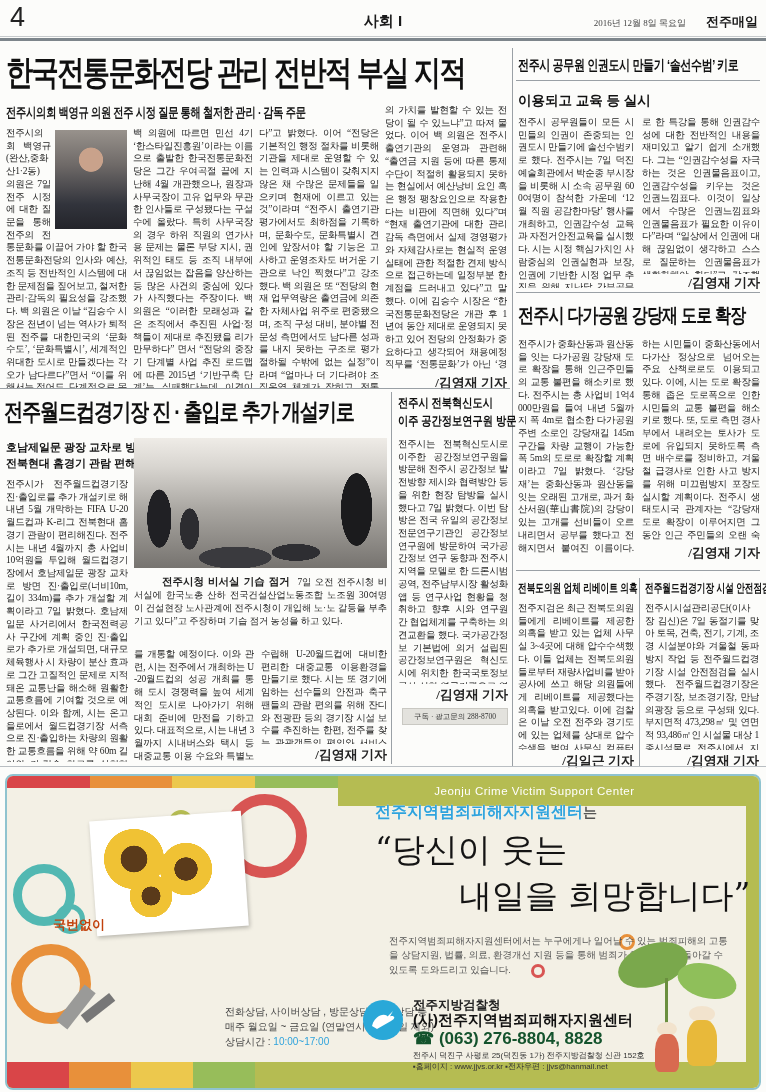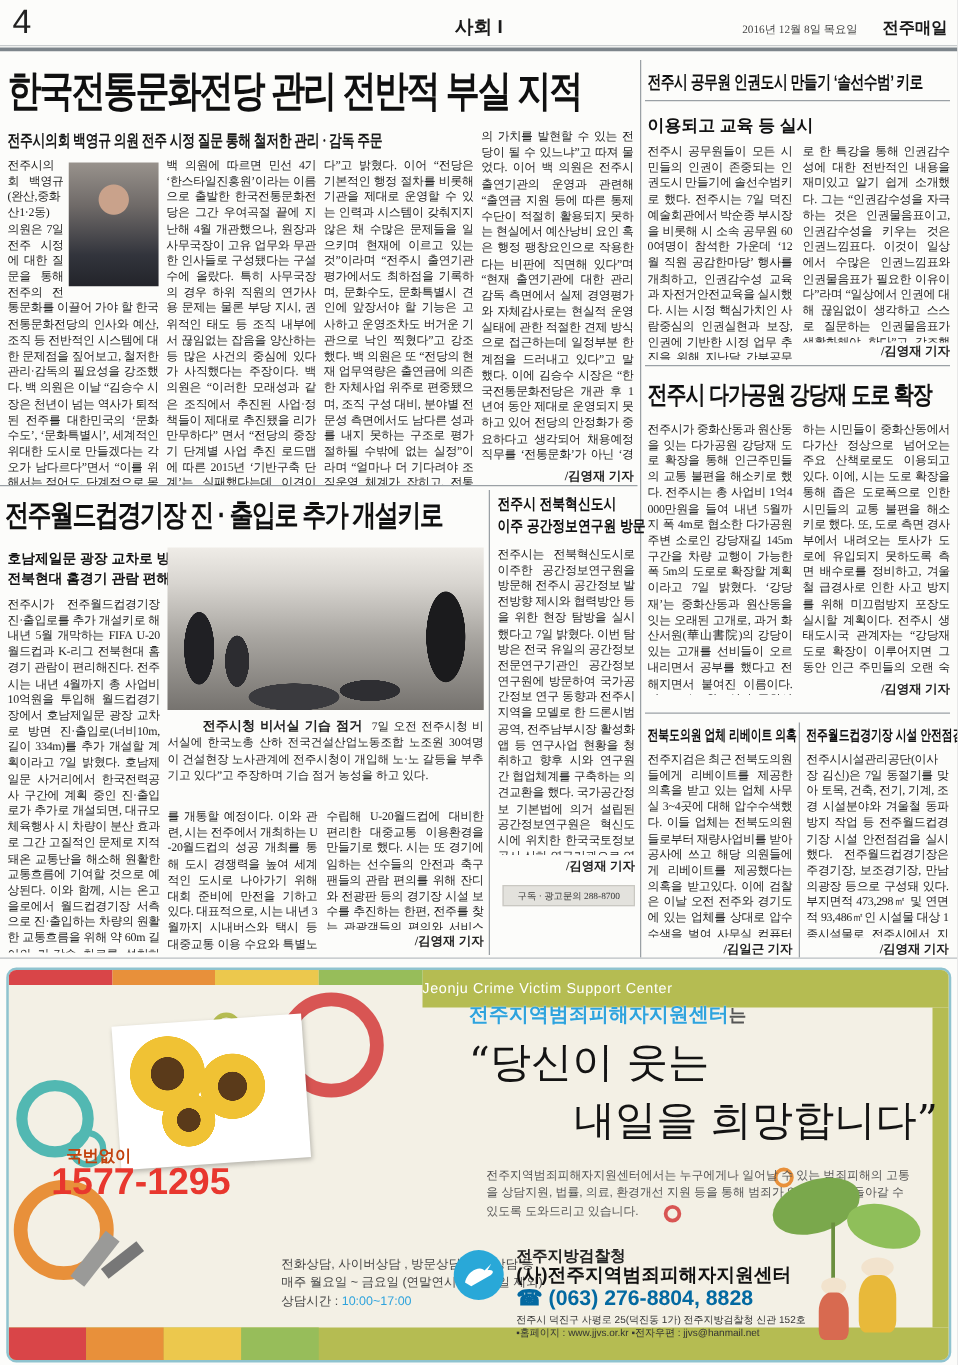--- a/index.html
+++ b/index.html
@@ -10,7 +10,7 @@
       white-space:nowrap;transform-origin:0 50%;}
   .body-col{position:absolute;font-size:9.5px;line-height:1.34;text-align:justify;
             color:#232323;overflow:hidden;word-break:break-all;letter-spacing:-0.2px;}
-  .byline{position:absolute;font-size:10px;font-weight:bold;text-align:right;color:#222;}
+  .byline{position:absolute;font-size:13px;font-weight:bold;text-align:right;color:#222;}
   .hrule{position:absolute;height:1px;background:#9aa0a5;}
   .vrule{position:absolute;width:1px;background:#9aa0a5;}
   .photo{background-size:cover;}

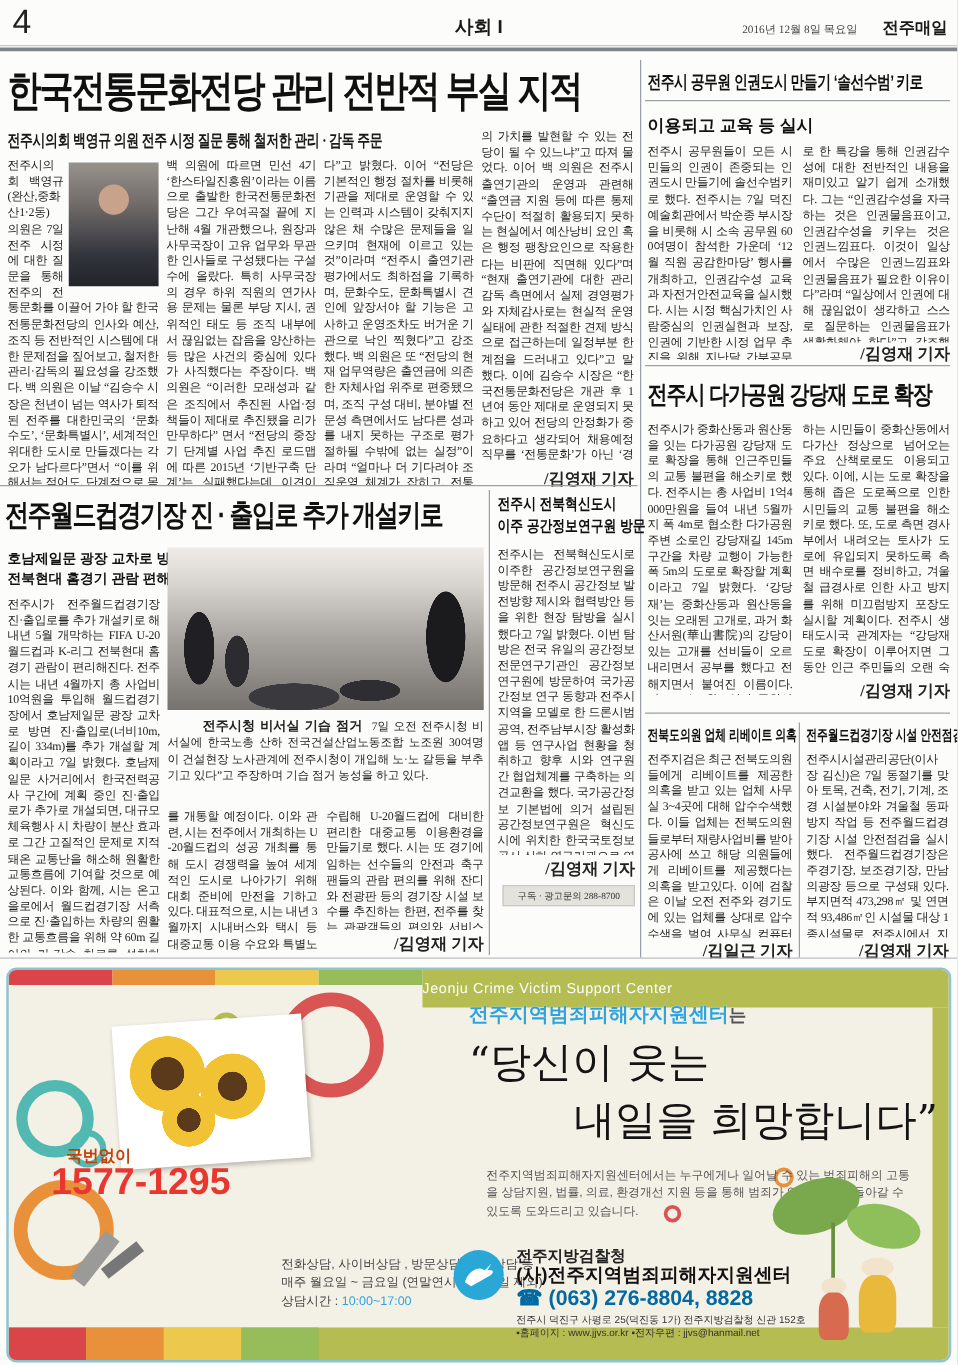--- a/index.html
+++ b/index.html
@@ -113,7 +113,7 @@
   <div id="ad">
 
     <div class="abs" style="right:0;top:0;width:56%;height:30px;background:#b5bc52;">
-      <div style="text-align:left;padding:9px 28px 0 0;color:#fff;font-size:11.5px;letter-spacing:0.5px;">Jeonju Crime Victim Support Center</div>
+      <div style="text-align:center;padding:9px 28px 0 0;color:#fff;font-size:11.5px;letter-spacing:0.5px;">Jeonju Crime Victim Support Center</div>
     </div>
 
     <div class="abs" style="left:0;top:0;height:12px;width:44%;font-size:0;">

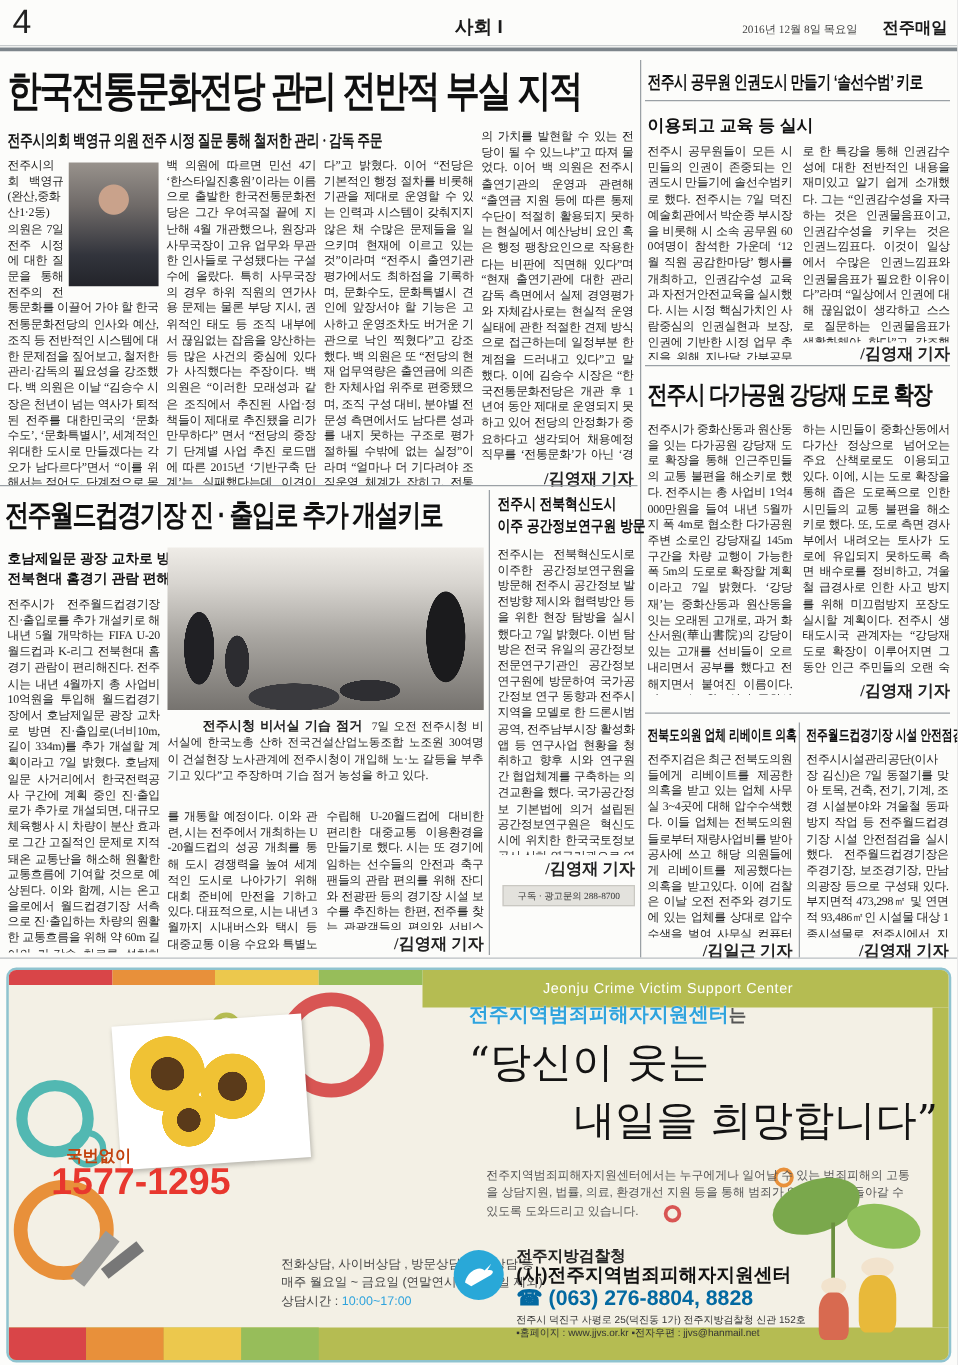--- a/index.html
+++ b/index.html
@@ -148,7 +148,6 @@
     <div class="abs ad-small" style="left:382px;top:158px;width:342px;font-size:9.5px;color:#555;">전주지역범죄피해자지원센터에서는 누구에게나 일어날 수 있는 범죄피해의 고통을 상담지원, 법률, 의료, 환경개선 지원 등을 통해 범죄가 있기 전으로 돌아갈 수 있도록 도와드리고 있습니다.</div>
 
     <div class="abs" style="left:46px;top:140px;font-size:13px;font-weight:bold;color:#c2410c;">국번없이</div>
-    <div class="abs" style="left:34px;top:153px;font-size:30px;font-weight:bold;color:#e8372e;">1577-1295</div>
 
     <div class="abs" style="left:62px;top:208px;width:14px;height:46px;background:#9a9a98;transform:rotate(38deg);"></div>
     <div class="abs" style="left:86px;top:214px;width:10px;height:36px;background:#777;transform:rotate(52deg);"></div>

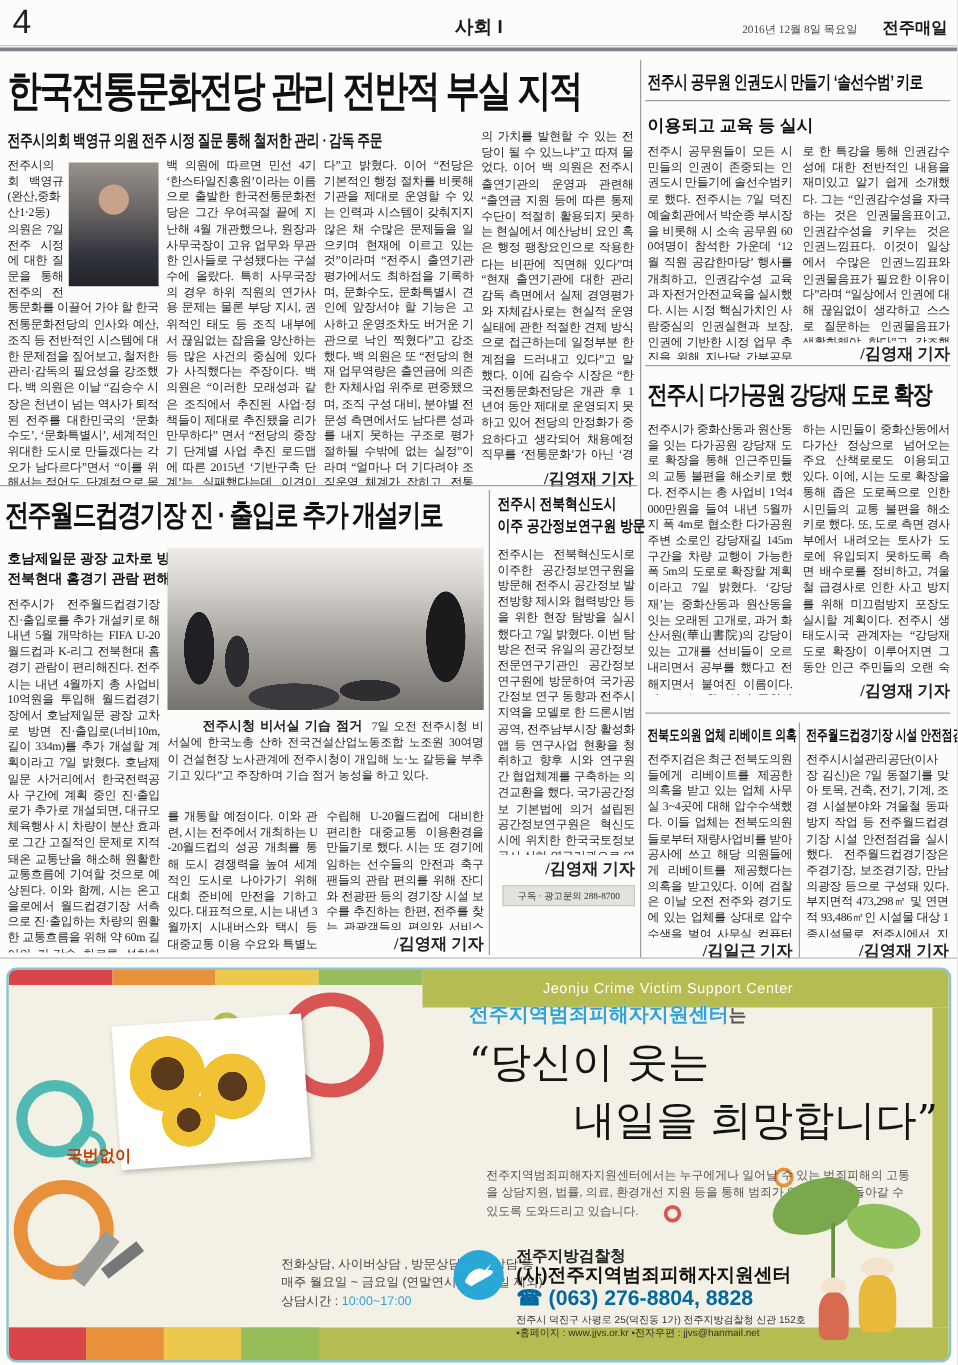--- a/index.html
+++ b/index.html
@@ -165,7 +165,7 @@
     </div>
     <div class="abs" style="left:406px;top:221px;font-size:12.5px;font-weight:bold;color:#222;">전주지방검찰청</div>
     <div class="abs" style="left:406px;top:235px;font-size:15px;font-weight:900;color:#111;">(사)전주지역범죄피해자지원센터</div>
-    <div class="abs" style="left:406px;top:252px;font-size:17px;font-weight:900;color:#0369a1;">☎ (063) 276-8804, 8828</div>
+    <div class="abs" style="left:406px;top:252px;font-size:17px;font-weight:900;color:#14532d;">☎ (063) 276-8804, 8828</div>
     <div class="abs" style="left:406px;top:274px;font-size:8px;color:#333;">전주시 덕진구 사평로 25(덕진동 1가) 전주지방검찰청 신관 152호</div>
     <div class="abs" style="left:406px;top:285px;font-size:8px;color:#333;">▪홈페이지 : www.jjvs.or.kr   ▪전자우편 : jjvs@hanmail.net</div>
 

